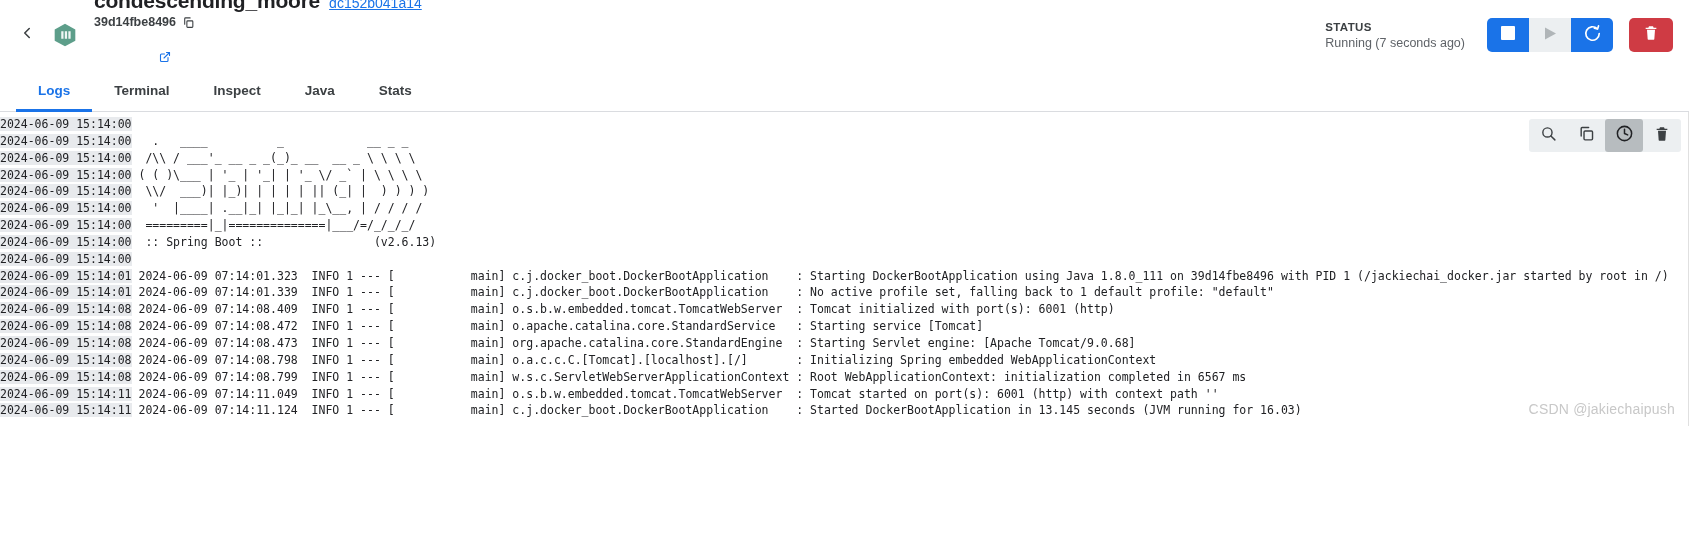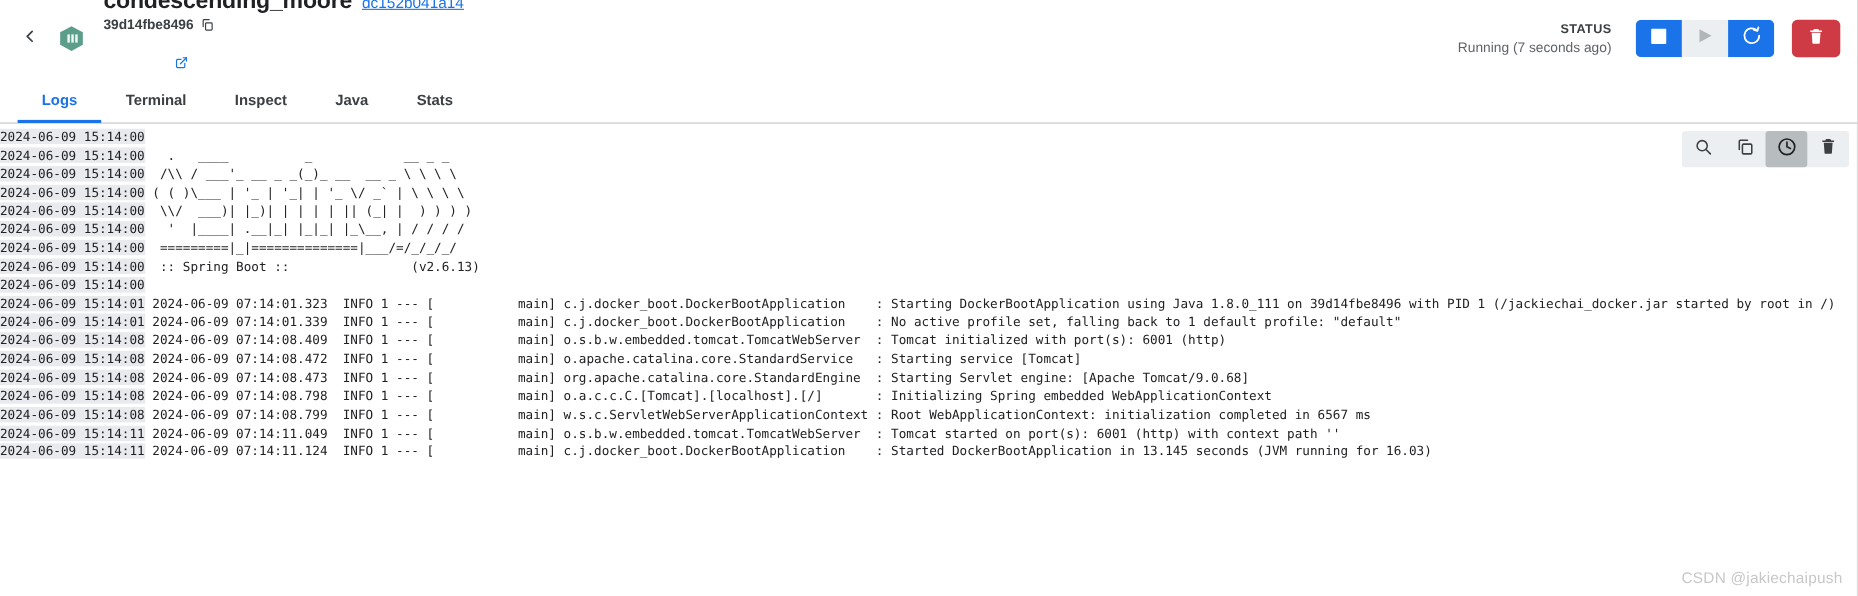--- a/index.html
+++ b/index.html
@@ -12,8 +12,8 @@
   }
   .app {
     position: relative;
-    width: 1689px; height: 542px;
-    background: #000000;
+    width: 1689px; height: 426px;
+    background: #6d28d9;
     display: flex;
     flex-direction: column;
   }

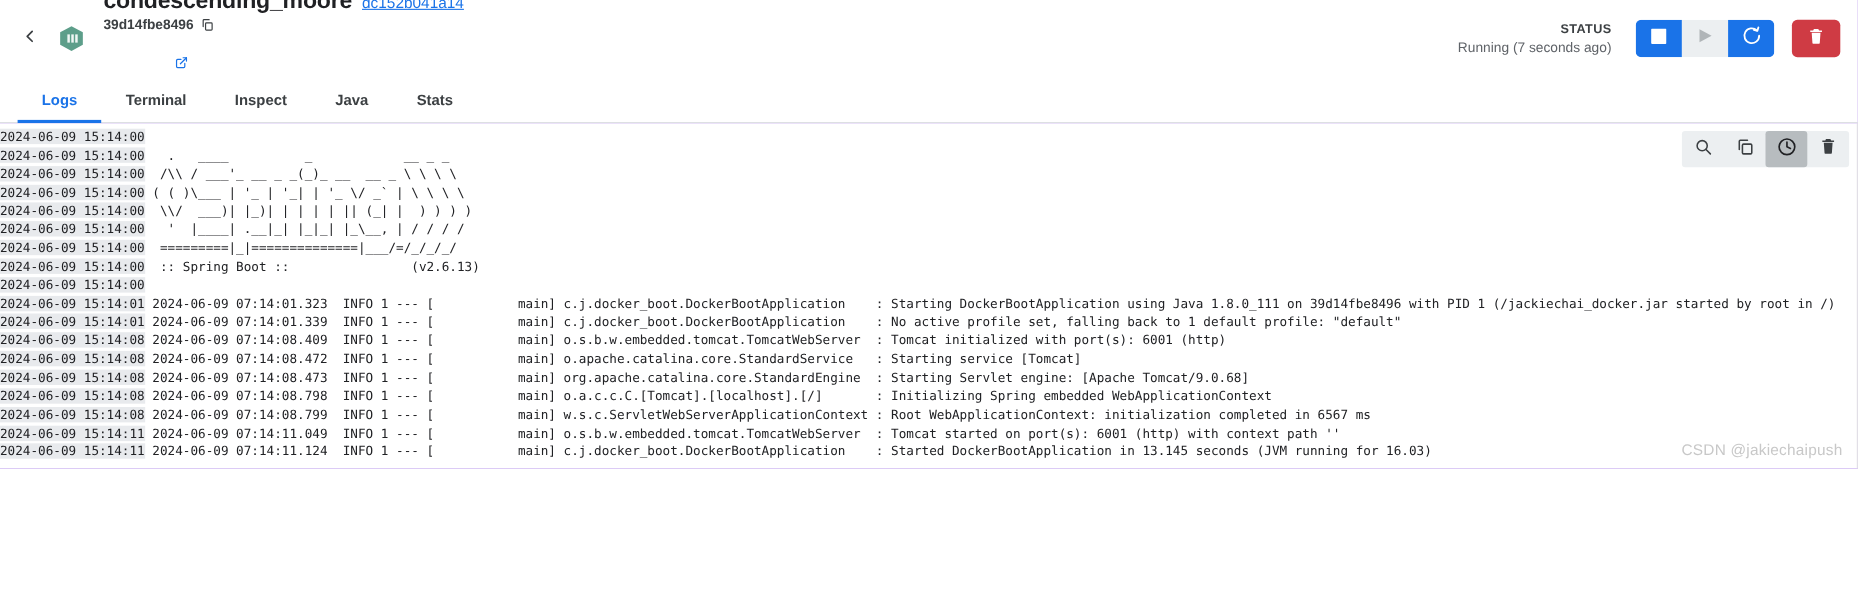--- a/index.html
+++ b/index.html
@@ -89,7 +89,6 @@
   .header-spacer { flex: 1 1 auto; }
 
   .status-block {
-    text-align: right;
     margin-right: 22px;
     display: flex; flex-direction: column; gap: 3px;
   }

